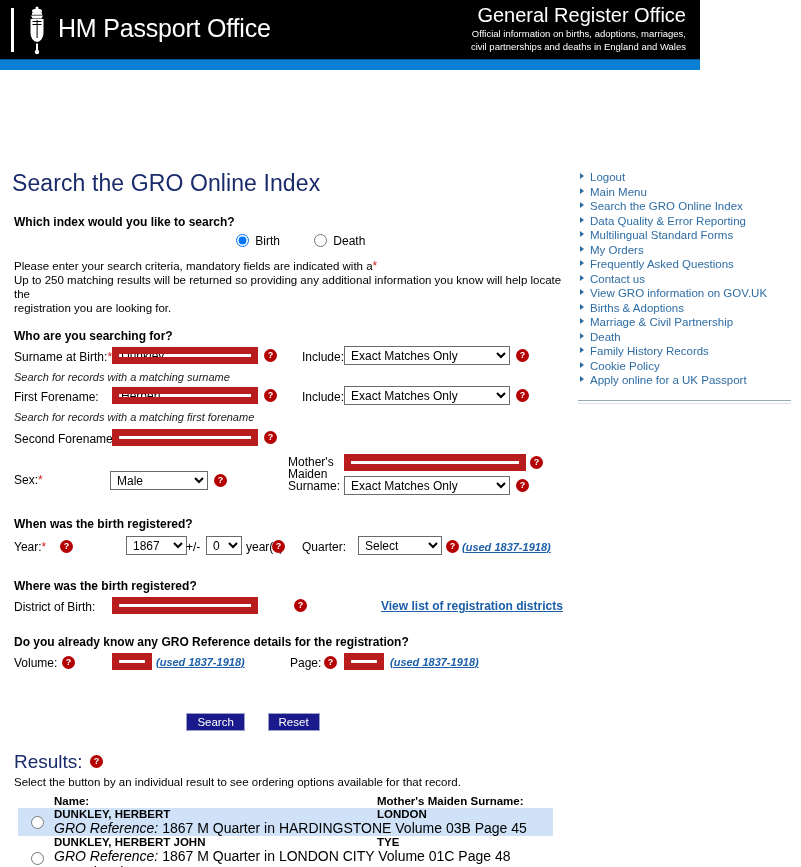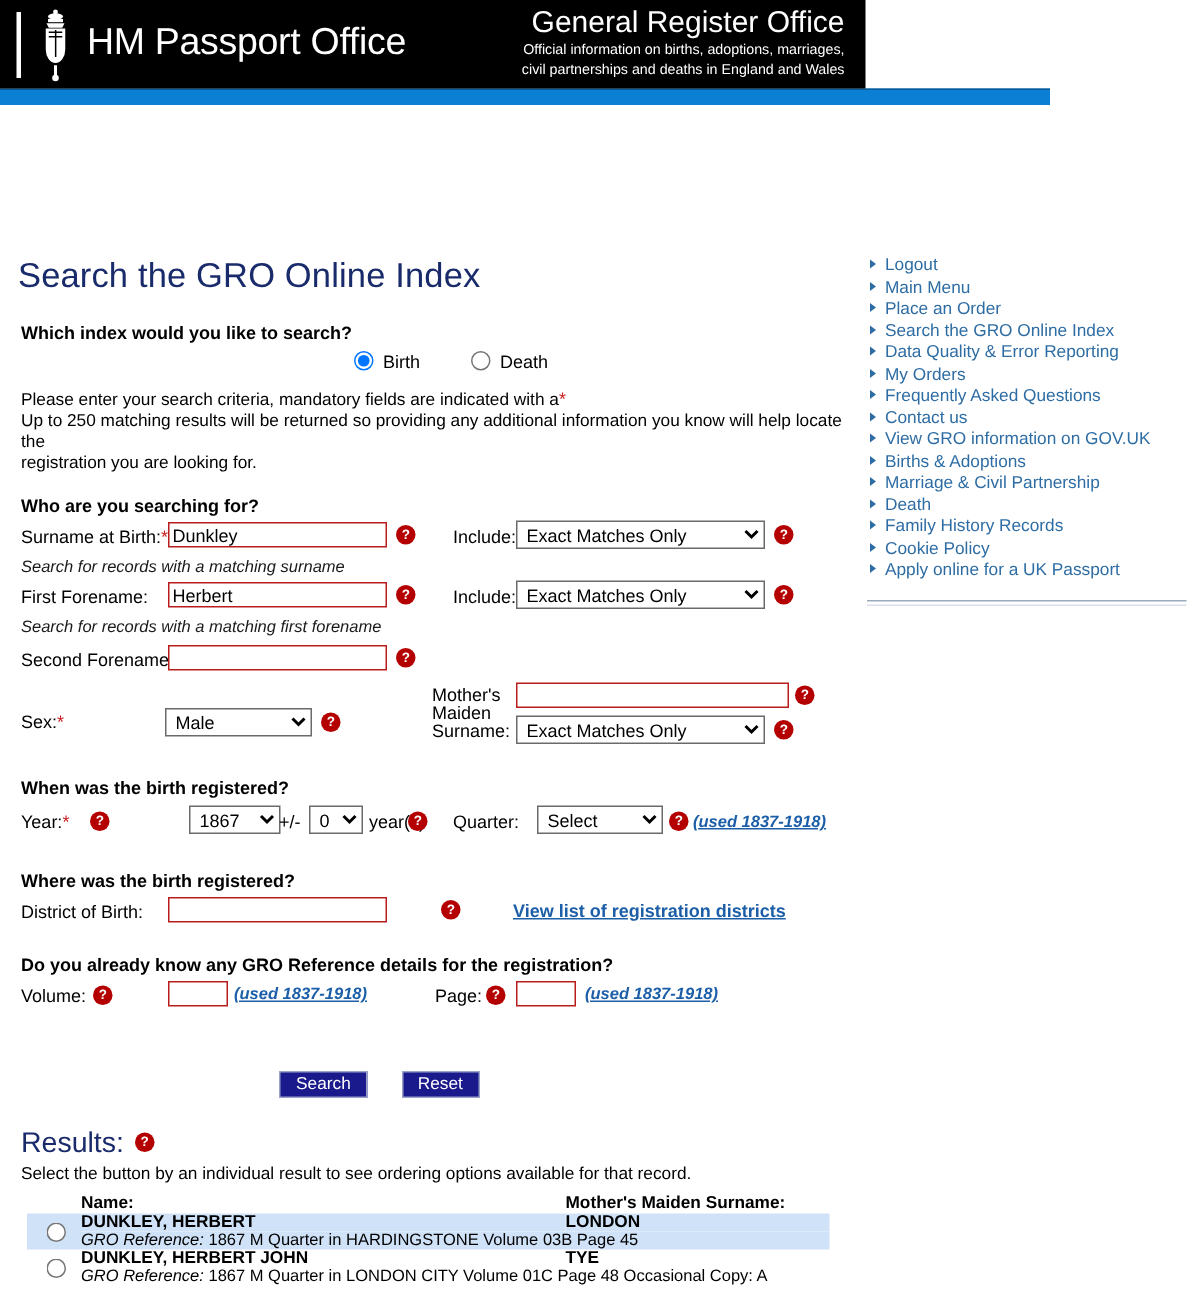--- a/index.html
+++ b/index.html
@@ -20,7 +20,7 @@
   
   .masthead {
     position: relative;
-    width: 577px;
+    width: 700px;
     height: 59px;
     background: #000000;
     overflow: hidden;

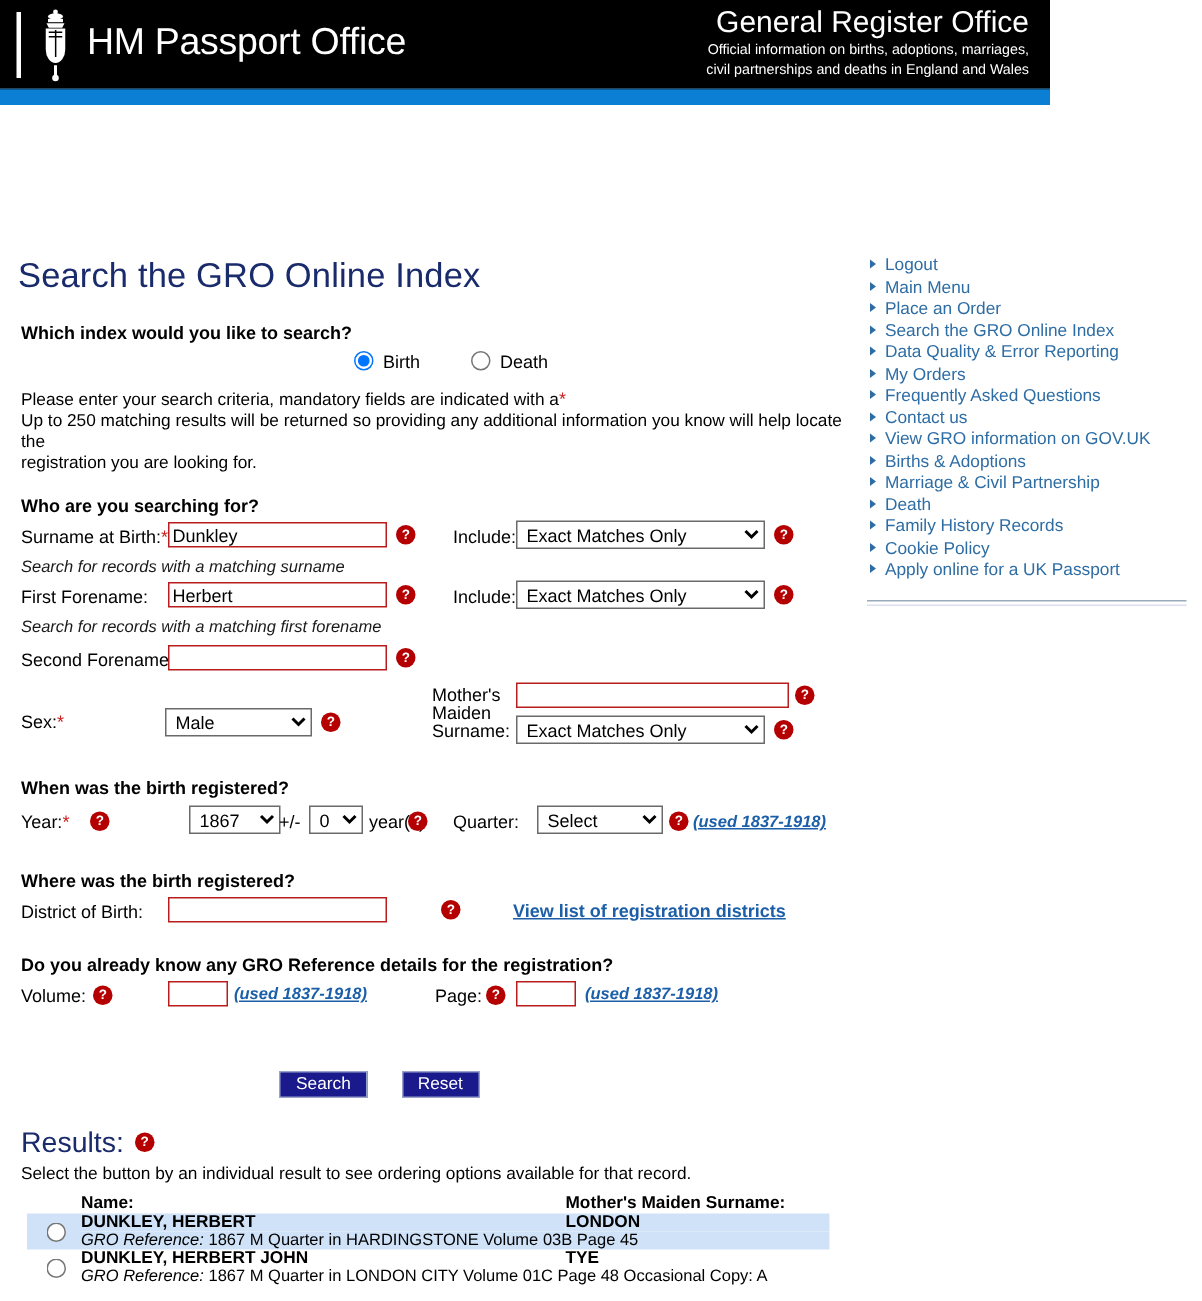--- a/index.html
+++ b/index.html
@@ -459,7 +459,6 @@
 <div class="side-col">
   <div class="side-link"><span class="arrow"></span><a href="#">Logout</a></div>
   <div class="side-link"><span class="arrow"></span><a href="#">Main Menu</a></div>
-  <div class="side-link"><span class="arrow"></span><a href="#">Place an Order</a></div>
   <div class="side-link"><span class="arrow"></span><a href="#">Search the GRO Online Index</a></div>
   <div class="side-link"><span class="arrow"></span><a href="#">Data Quality &amp; Error Reporting</a></div>
   <div class="side-link"><span class="arrow"></span><a href="#">My Orders</a></div>

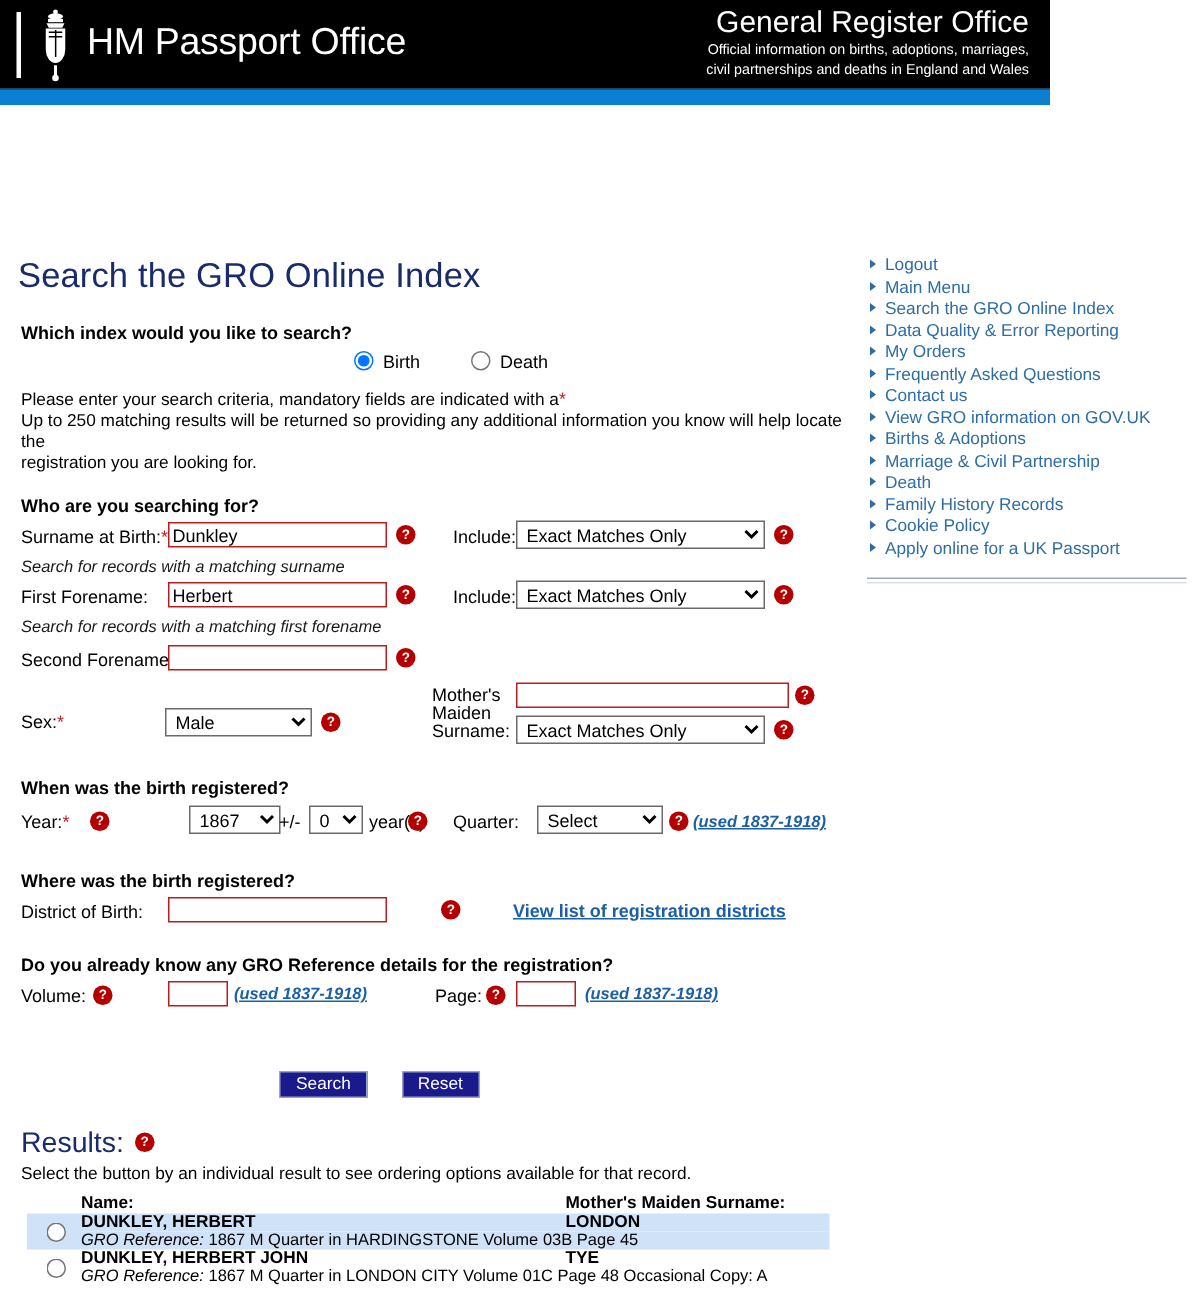--- a/index.html
+++ b/index.html
@@ -461,6 +461,7 @@
   <div class="side-link"><span class="arrow"></span><a href="#">Main Menu</a></div>
   <div class="side-link"><span class="arrow"></span><a href="#">Search the GRO Online Index</a></div>
   <div class="side-link"><span class="arrow"></span><a href="#">Data Quality &amp; Error Reporting</a></div>
+  <div class="side-link"><span class="arrow"></span><a href="#">Multilingual Standard Forms</a></div>
   <div class="side-link"><span class="arrow"></span><a href="#">My Orders</a></div>
   <div class="side-link"><span class="arrow"></span><a href="#">Frequently Asked Questions</a></div>
   <div class="side-link"><span class="arrow"></span><a href="#">Contact us</a></div>

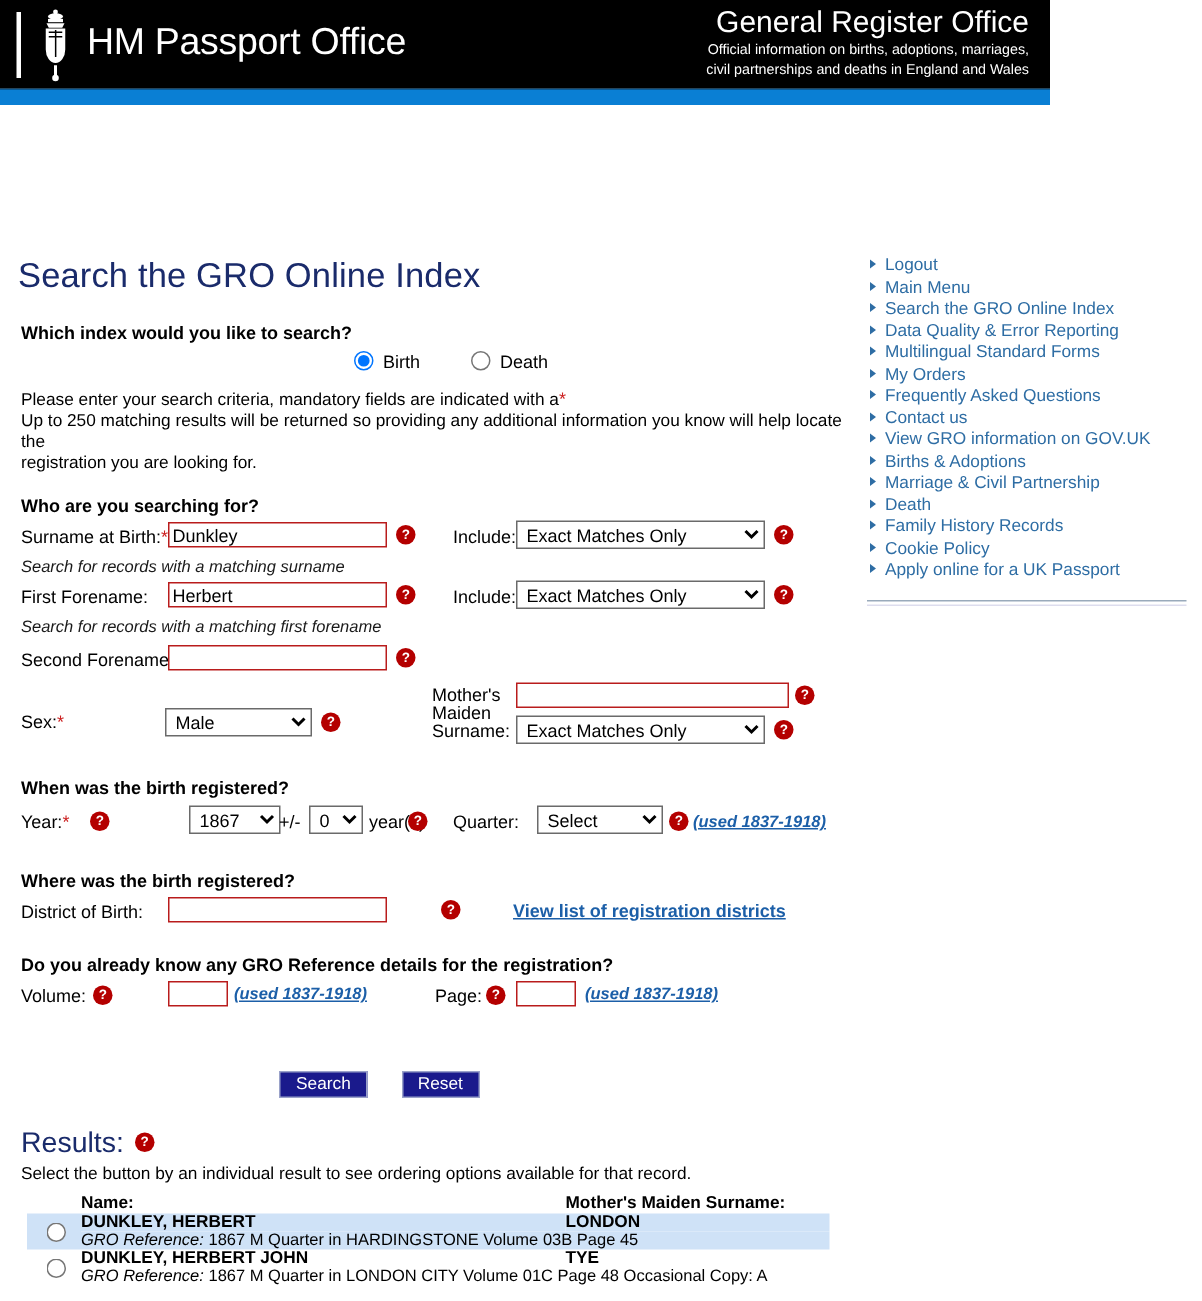--- a/index.html
+++ b/index.html
@@ -134,7 +134,7 @@
   input.txt {
     position: absolute;
     height: 17px;
-    border: 1px solid #b91c1c;
+    border: 7px solid #b91c1c;
     background: #ffffff;
     font-family: "Liberation Sans", sans-serif;
     font-size: 12px;

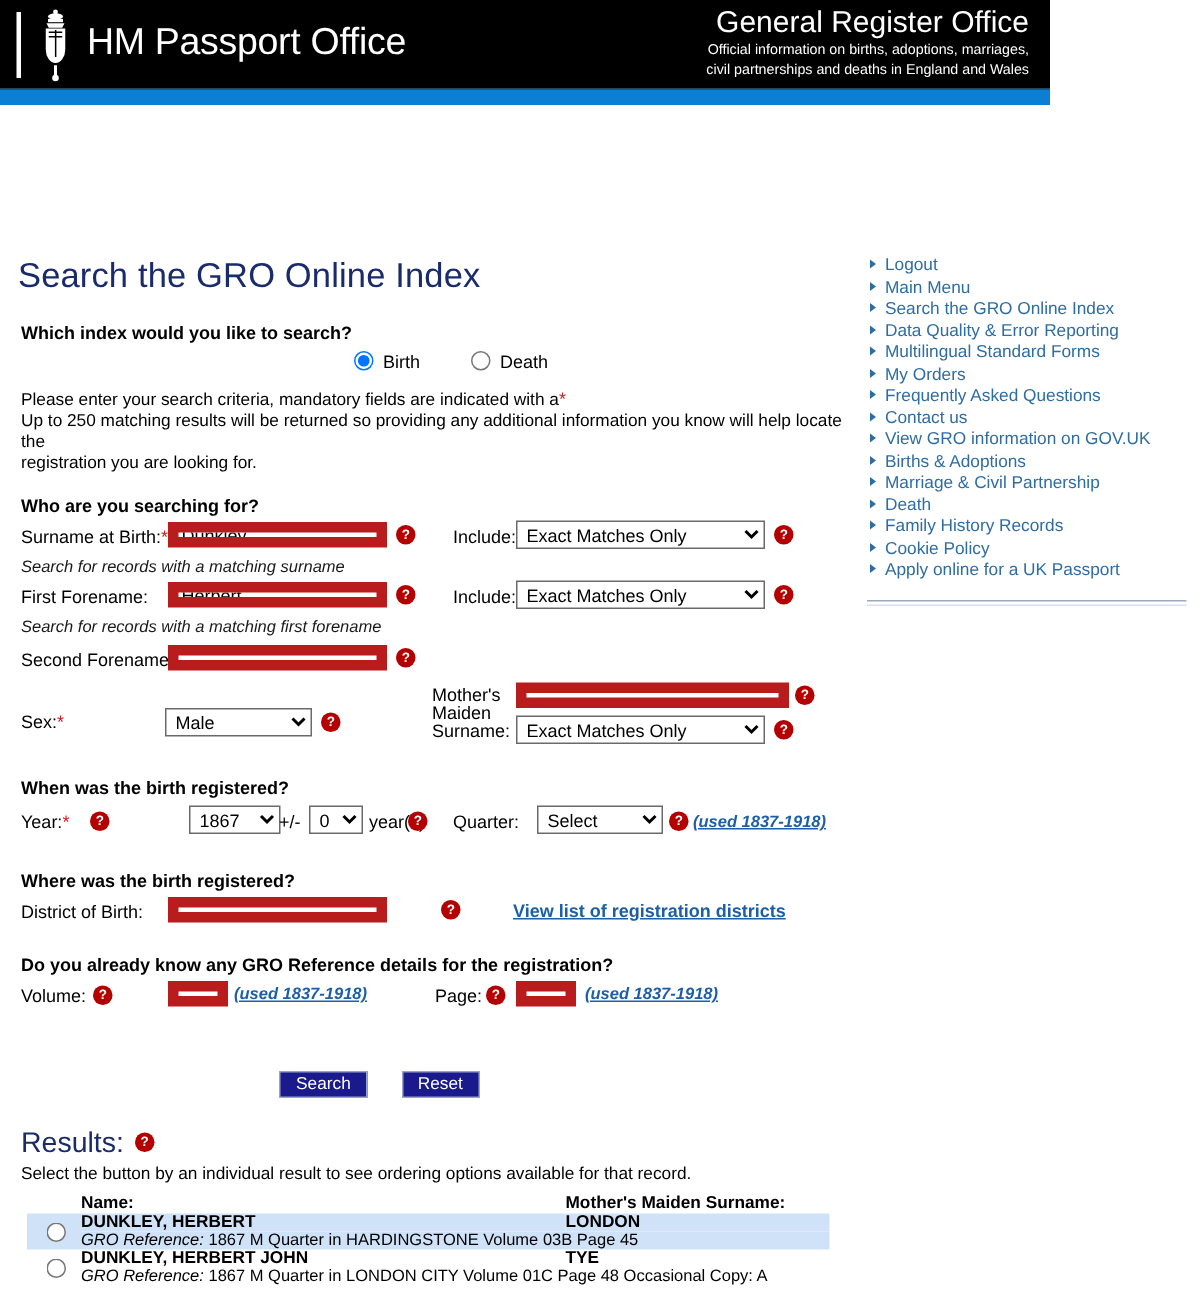--- a/index.html
+++ b/index.html
@@ -193,6 +193,7 @@
     text-decoration: underline;
     font-size: 12px;
     font-weight: bold;
+    margin-left: 39px;
   }
 
   .btn {

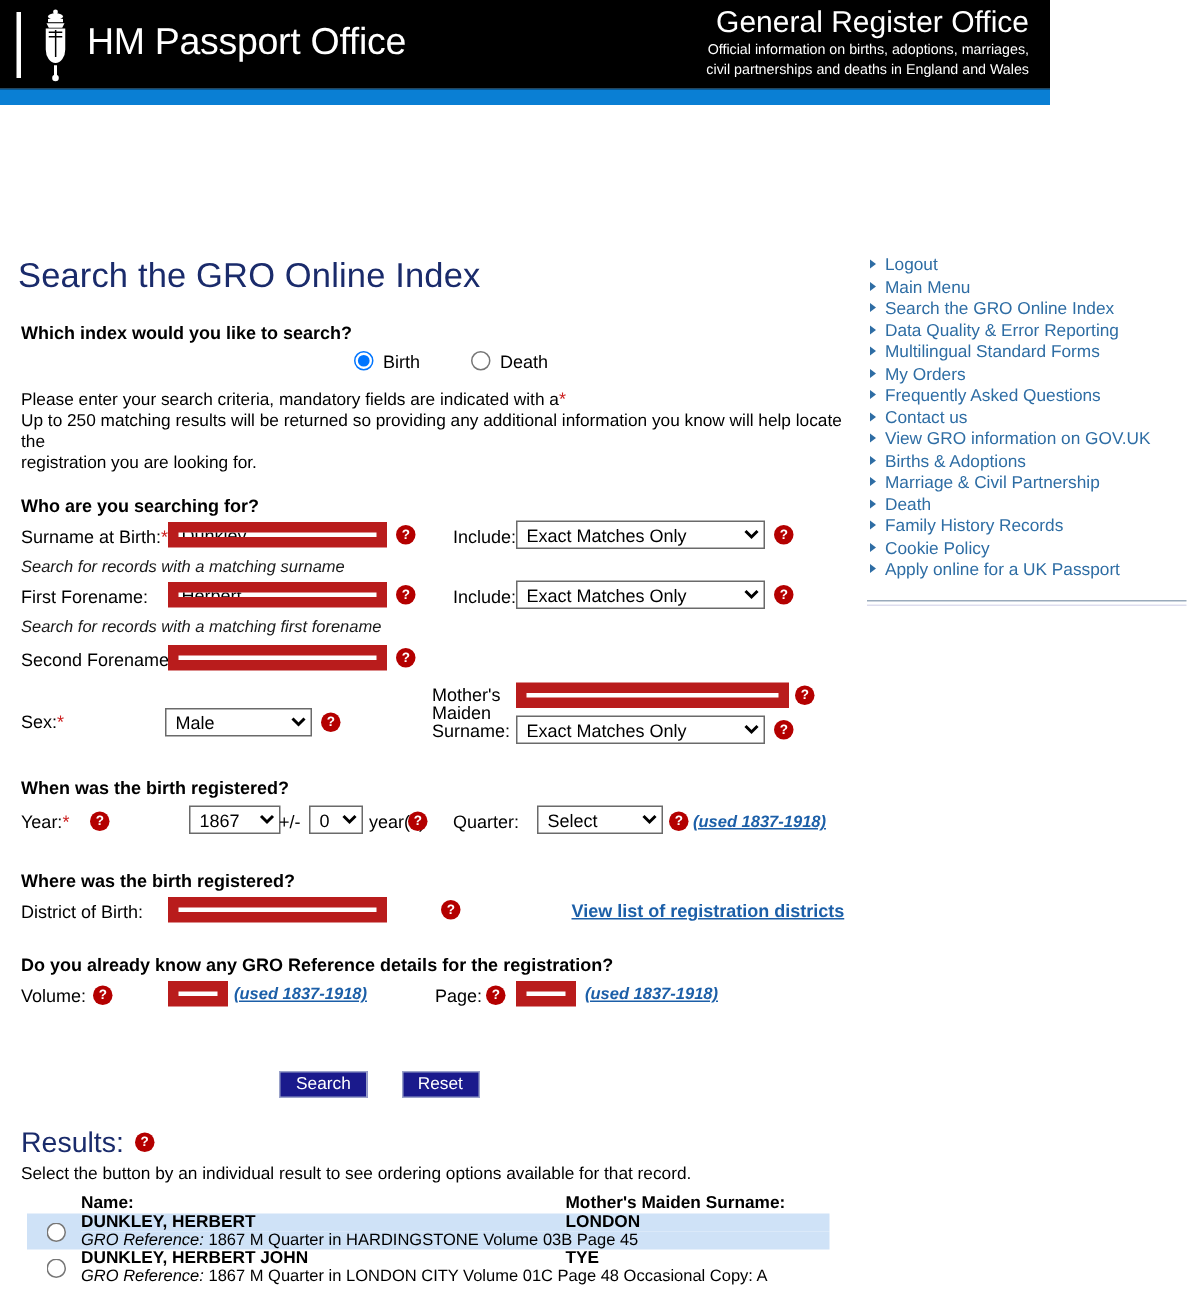--- a/index.html
+++ b/index.html
@@ -226,7 +226,7 @@
   .hdr td { font-weight: bold; font-size: 11.5px; padding-bottom: 1px; }
   .rec-hl { background: #cfe2f7; }
   .nm { font-weight: bold; }
-  .gro-ref { font-size: 11px; margin-top: 24px; }
+  .gro-ref { font-size: 14px; margin-top: 24px; }
   .gro-ref i { font-style: italic; }
 
   

